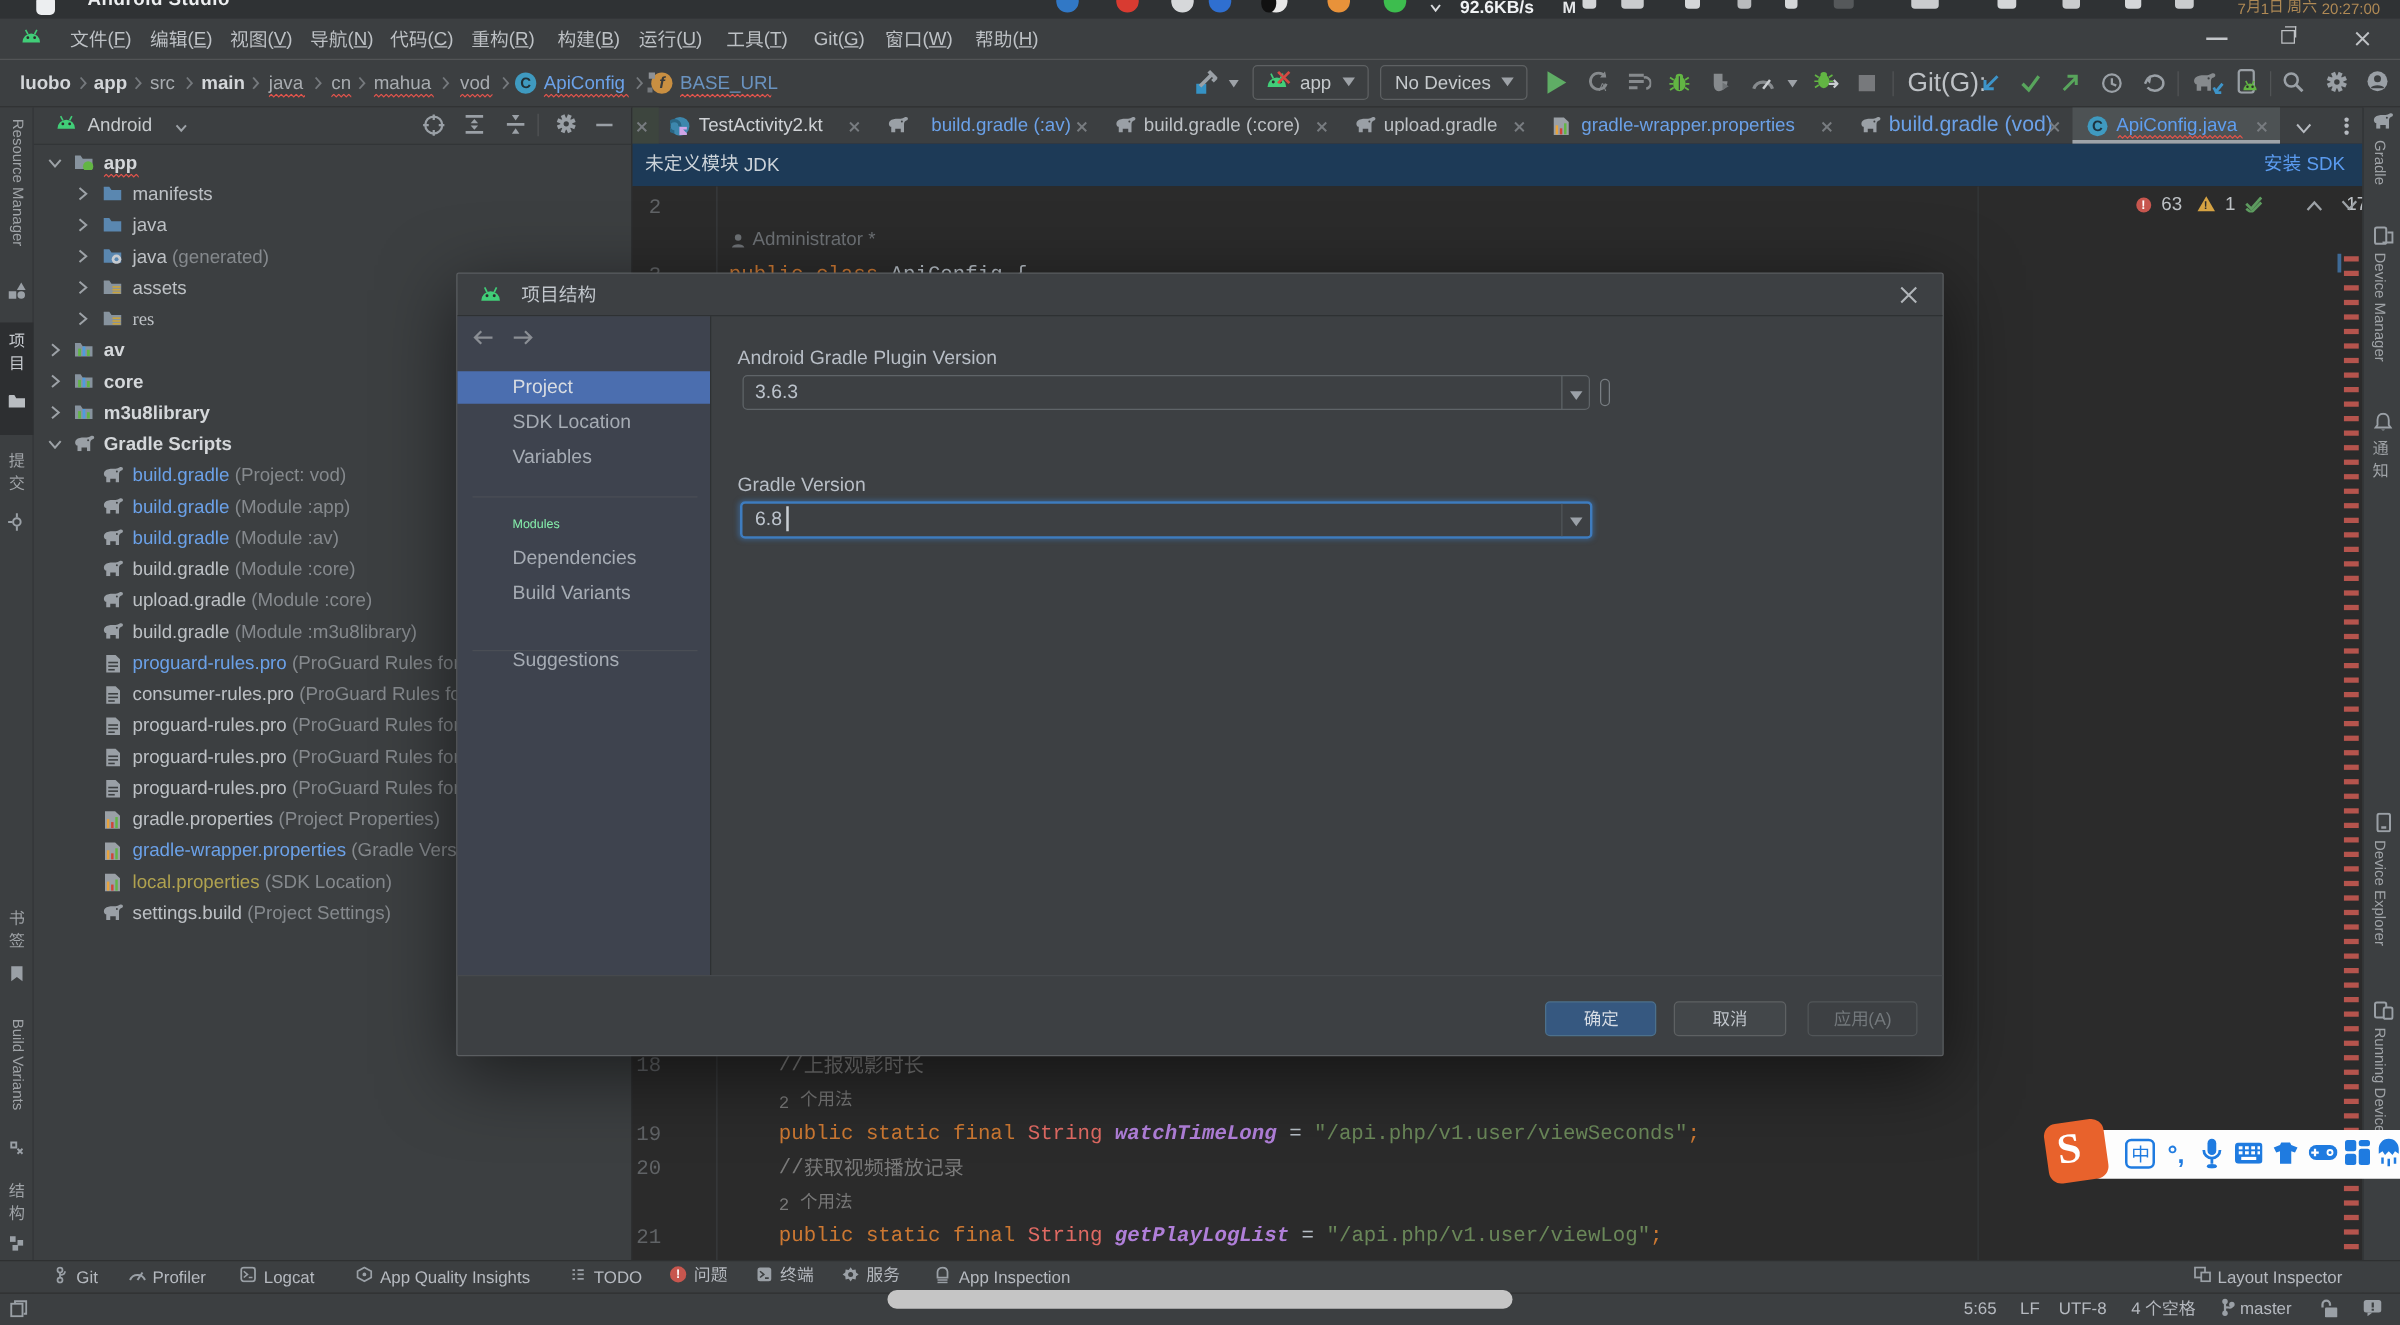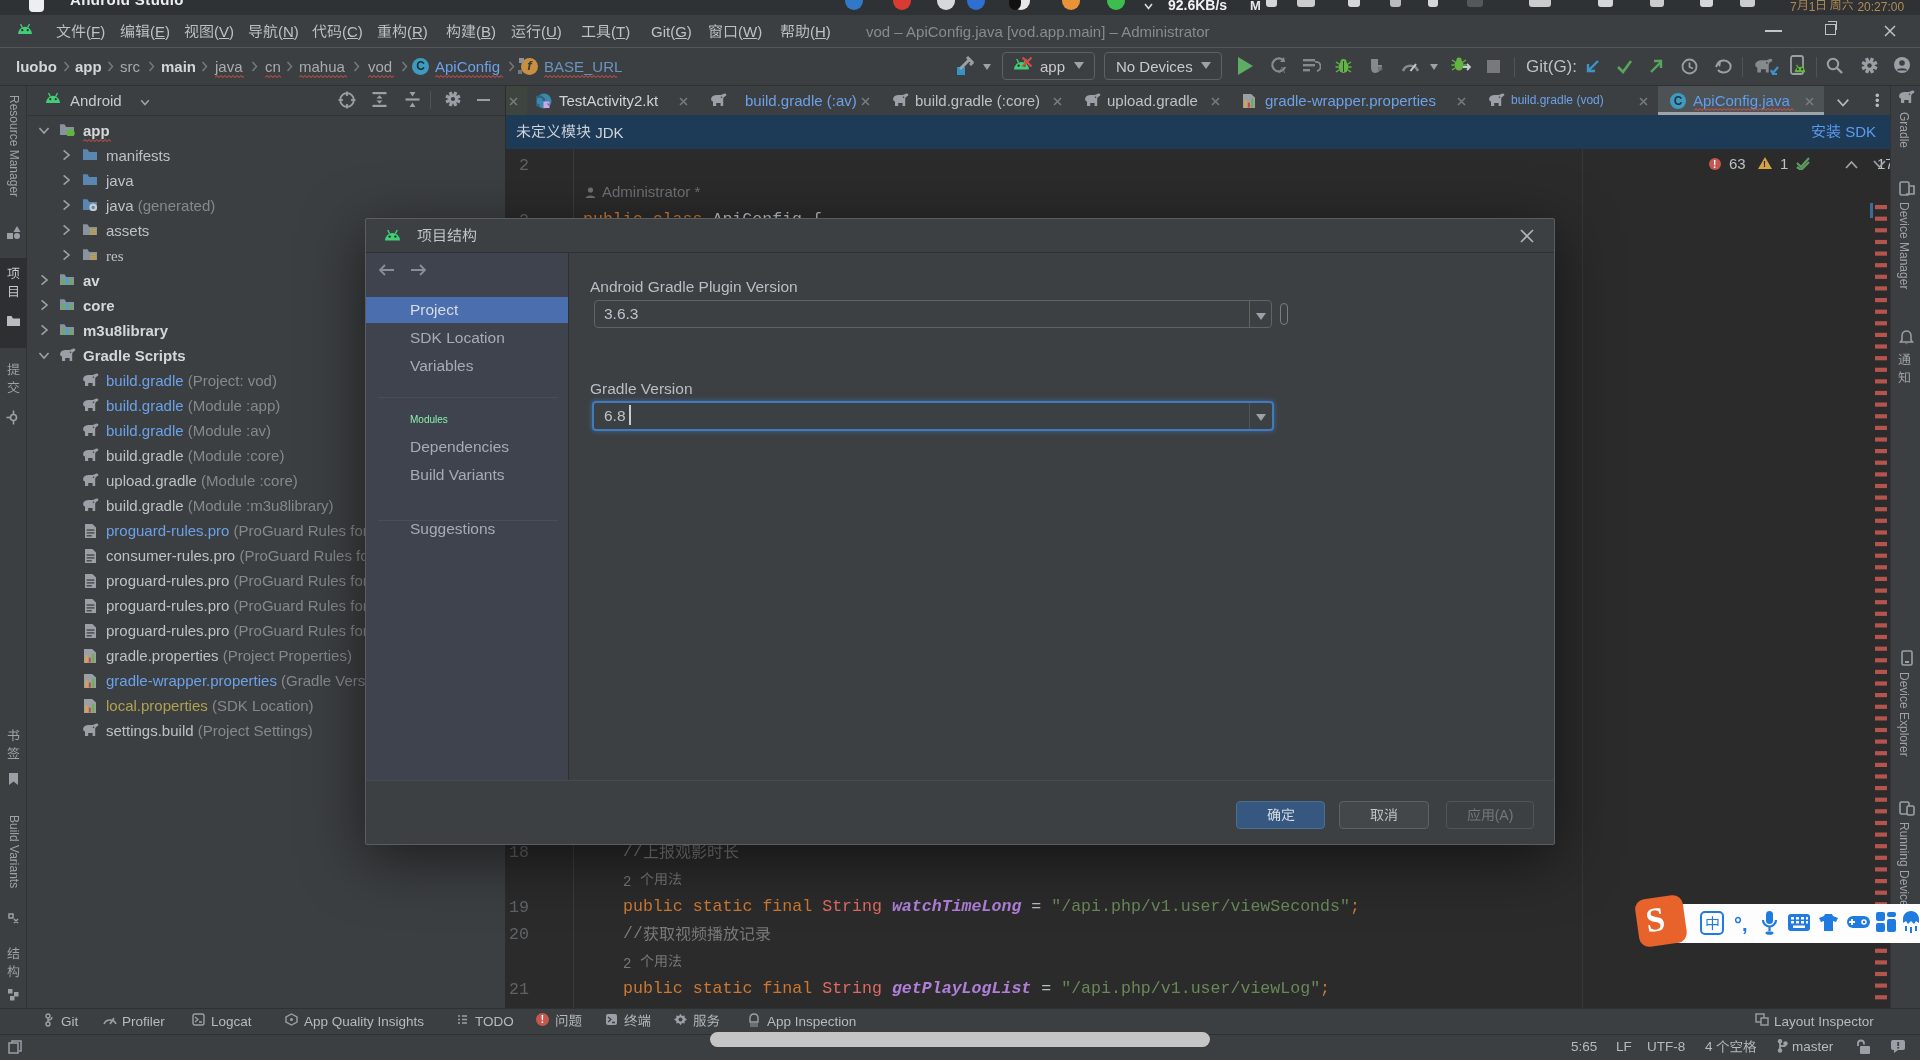--- a/index.html
+++ b/index.html
@@ -135,7 +135,6 @@
         </svg>
         <span>(<span style="text-decoration:underline">H</span>)</span>
       </div>
-<div class="abs ctr" style="left:866px;top:0;height:32px;color:#878b8e;font-size:15px">vod – ApiConfig.java [vod.app.main] – Administrator</div>
 <div class="abs" style="left:1765px;top:15px;width:17px;height:2px;background:#c3c6c9"></div>
 <div class="abs" style="left:1825px;top:9px;width:11px;height:11px;border:1.5px solid #bfc2c5;background:#3c3f41"></div>
 <div class="abs" style="left:1828px;top:6px;width:9px;height:9px;border-top:1.5px solid #bfc2c5;border-right:1.5px solid #bfc2c5"></div>

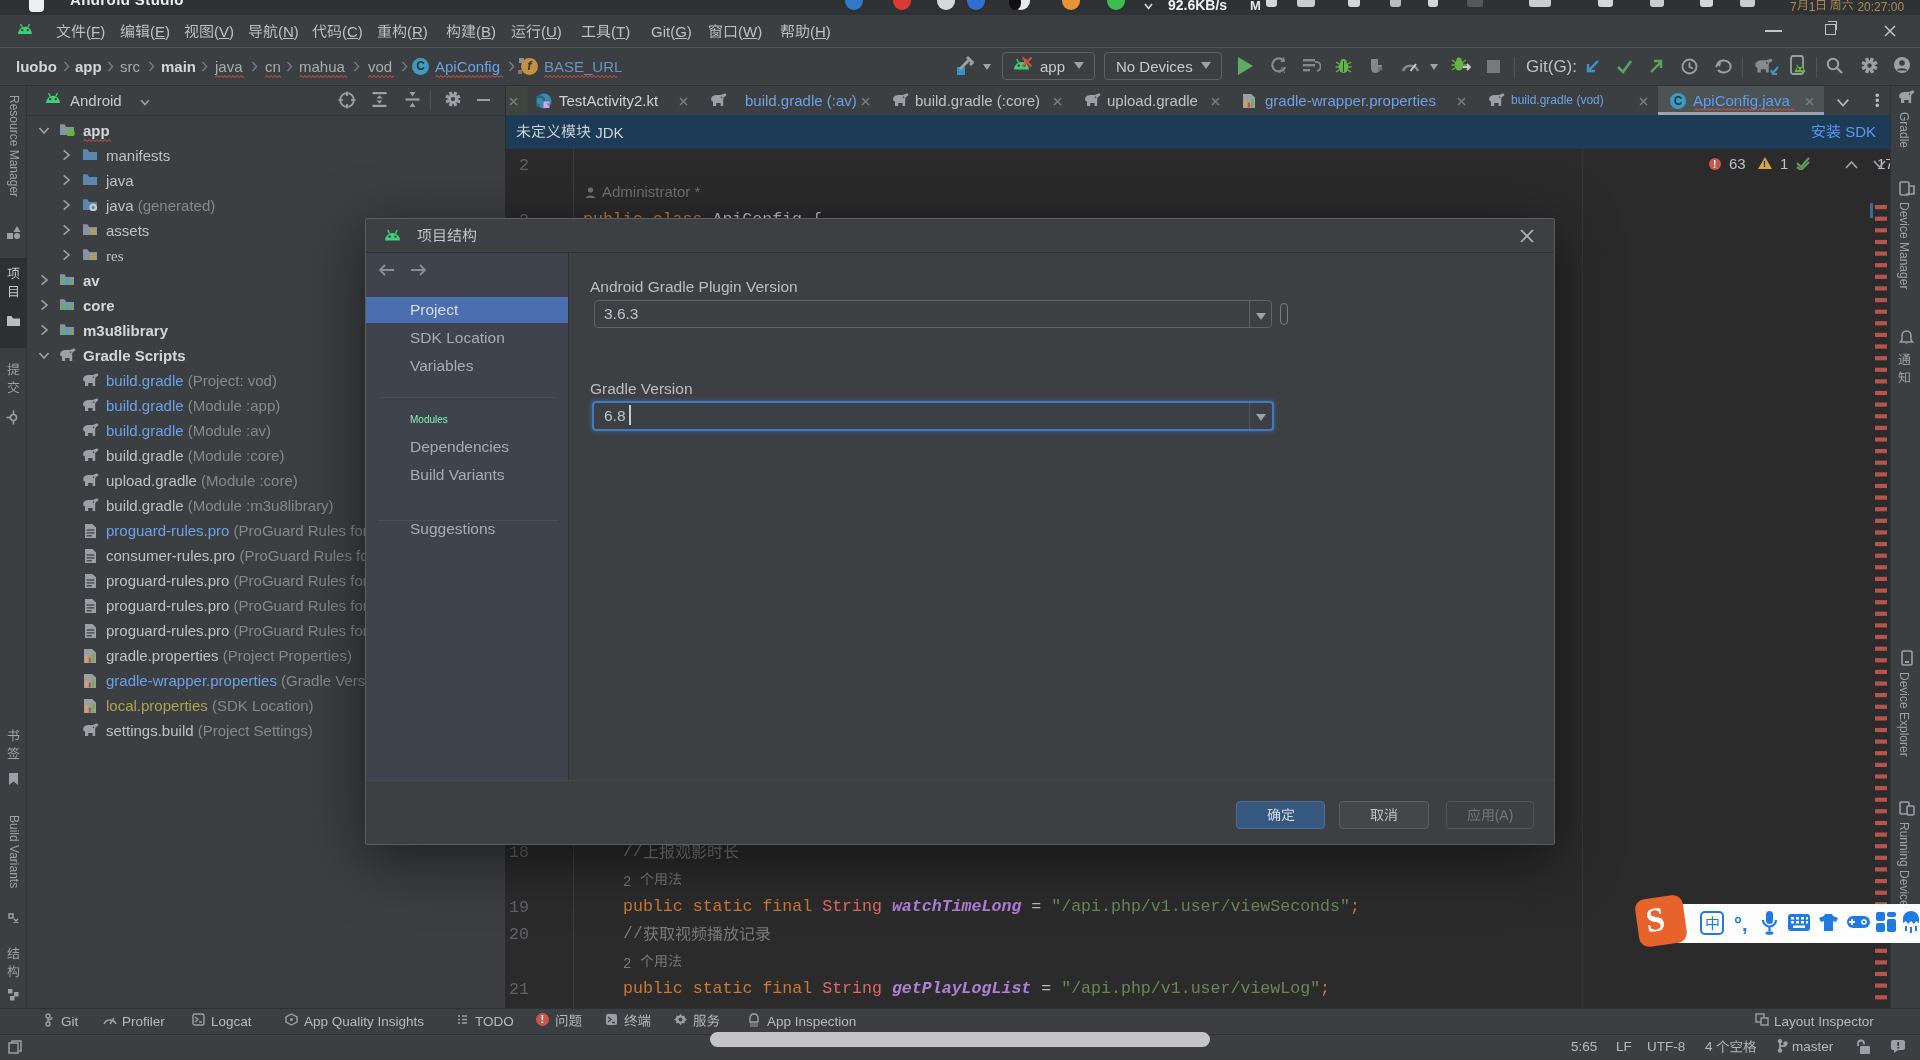--- a/index.html
+++ b/index.html
@@ -309,7 +309,7 @@
     </div>
 <div class="abs" style="left:1487px;top:60px;width:13px;height:13px;background:#77797c"></div>
 <div class="abs" style="left:1514px;top:57px;width:1px;height:20px;background:#515456"></div>
-<div class="abs ctr" style="left:1526px;top:48px;height:37px;color:#bdc1c5;font-size:17px">Git(G):</div>
+<div class="abs ctr" style="left:1526px;top:48px;height:37px;color:#bdc1c5;font-size:21px">Git(G):</div>
 <div class="abs" style="left:1584px;top:58px">
       <svg style="display:block;" width="17" height="17" viewBox="0 0 17 17">
         <path d="M14,3 L4,13 M4,6 L4,13 L11,13" stroke="#3d94c9" stroke-width="2.4" fill="none"></path>

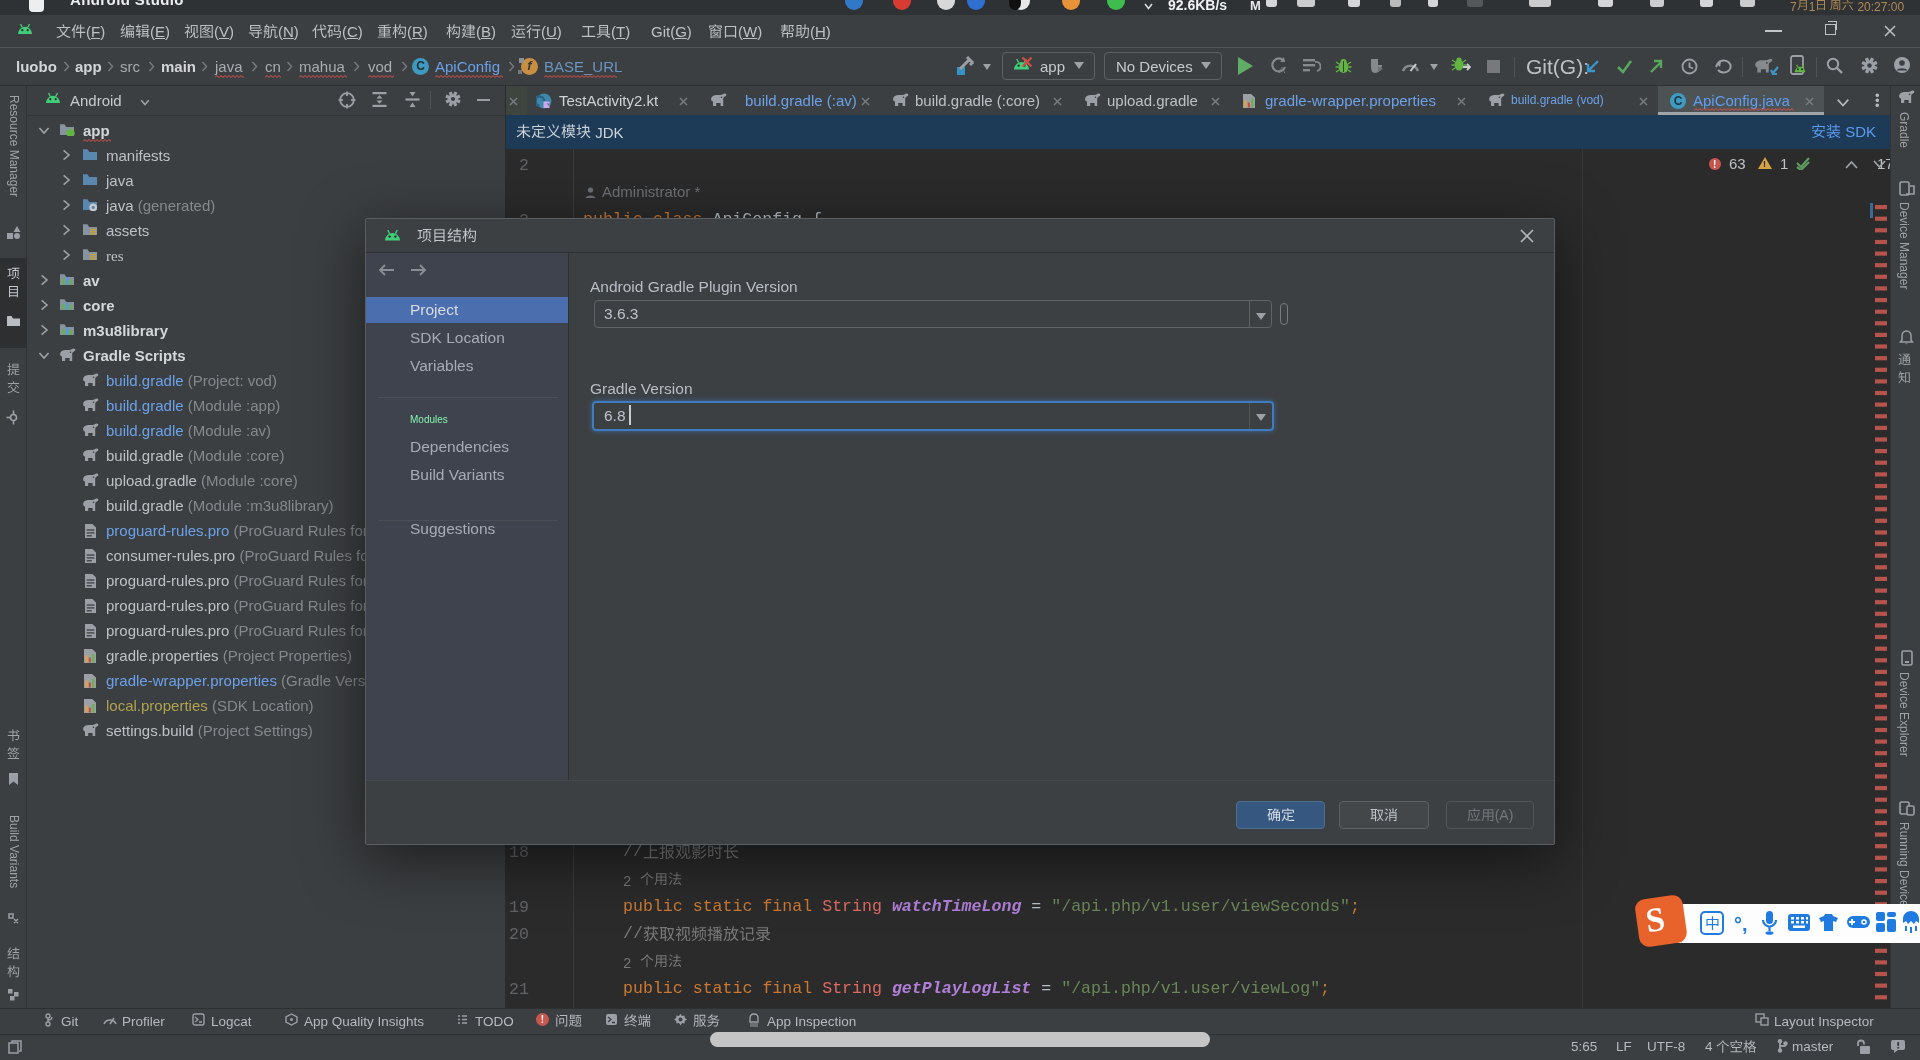--- a/index.html
+++ b/index.html
@@ -846,7 +846,7 @@
           <circle cx="11.5" cy="4.3" r="0.8" fill="#3c3f41"></circle>
         </svg>
       </div>
-<div class="abs" style="left:1005px;top:0;height:28px;display:flex;align-items:center;color:#6ba1e8;font-size:12px;white-space:nowrap">build.gradle (vod)</div>
+<div class="abs" style="left:1005px;top:0;height:28px;display:flex;align-items:center;color:#6ba1e8;font-size:17px;white-space:nowrap">build.gradle (vod)</div>
 <div class="abs" style="left:1132px;top:10px">
         <svg style="display:block;" width="11" height="11" viewBox="0 0 11 11">
           <path d="M2,2 L9,9 M9,2 L2,9" stroke="#787c80" stroke-width="1.5"></path>

